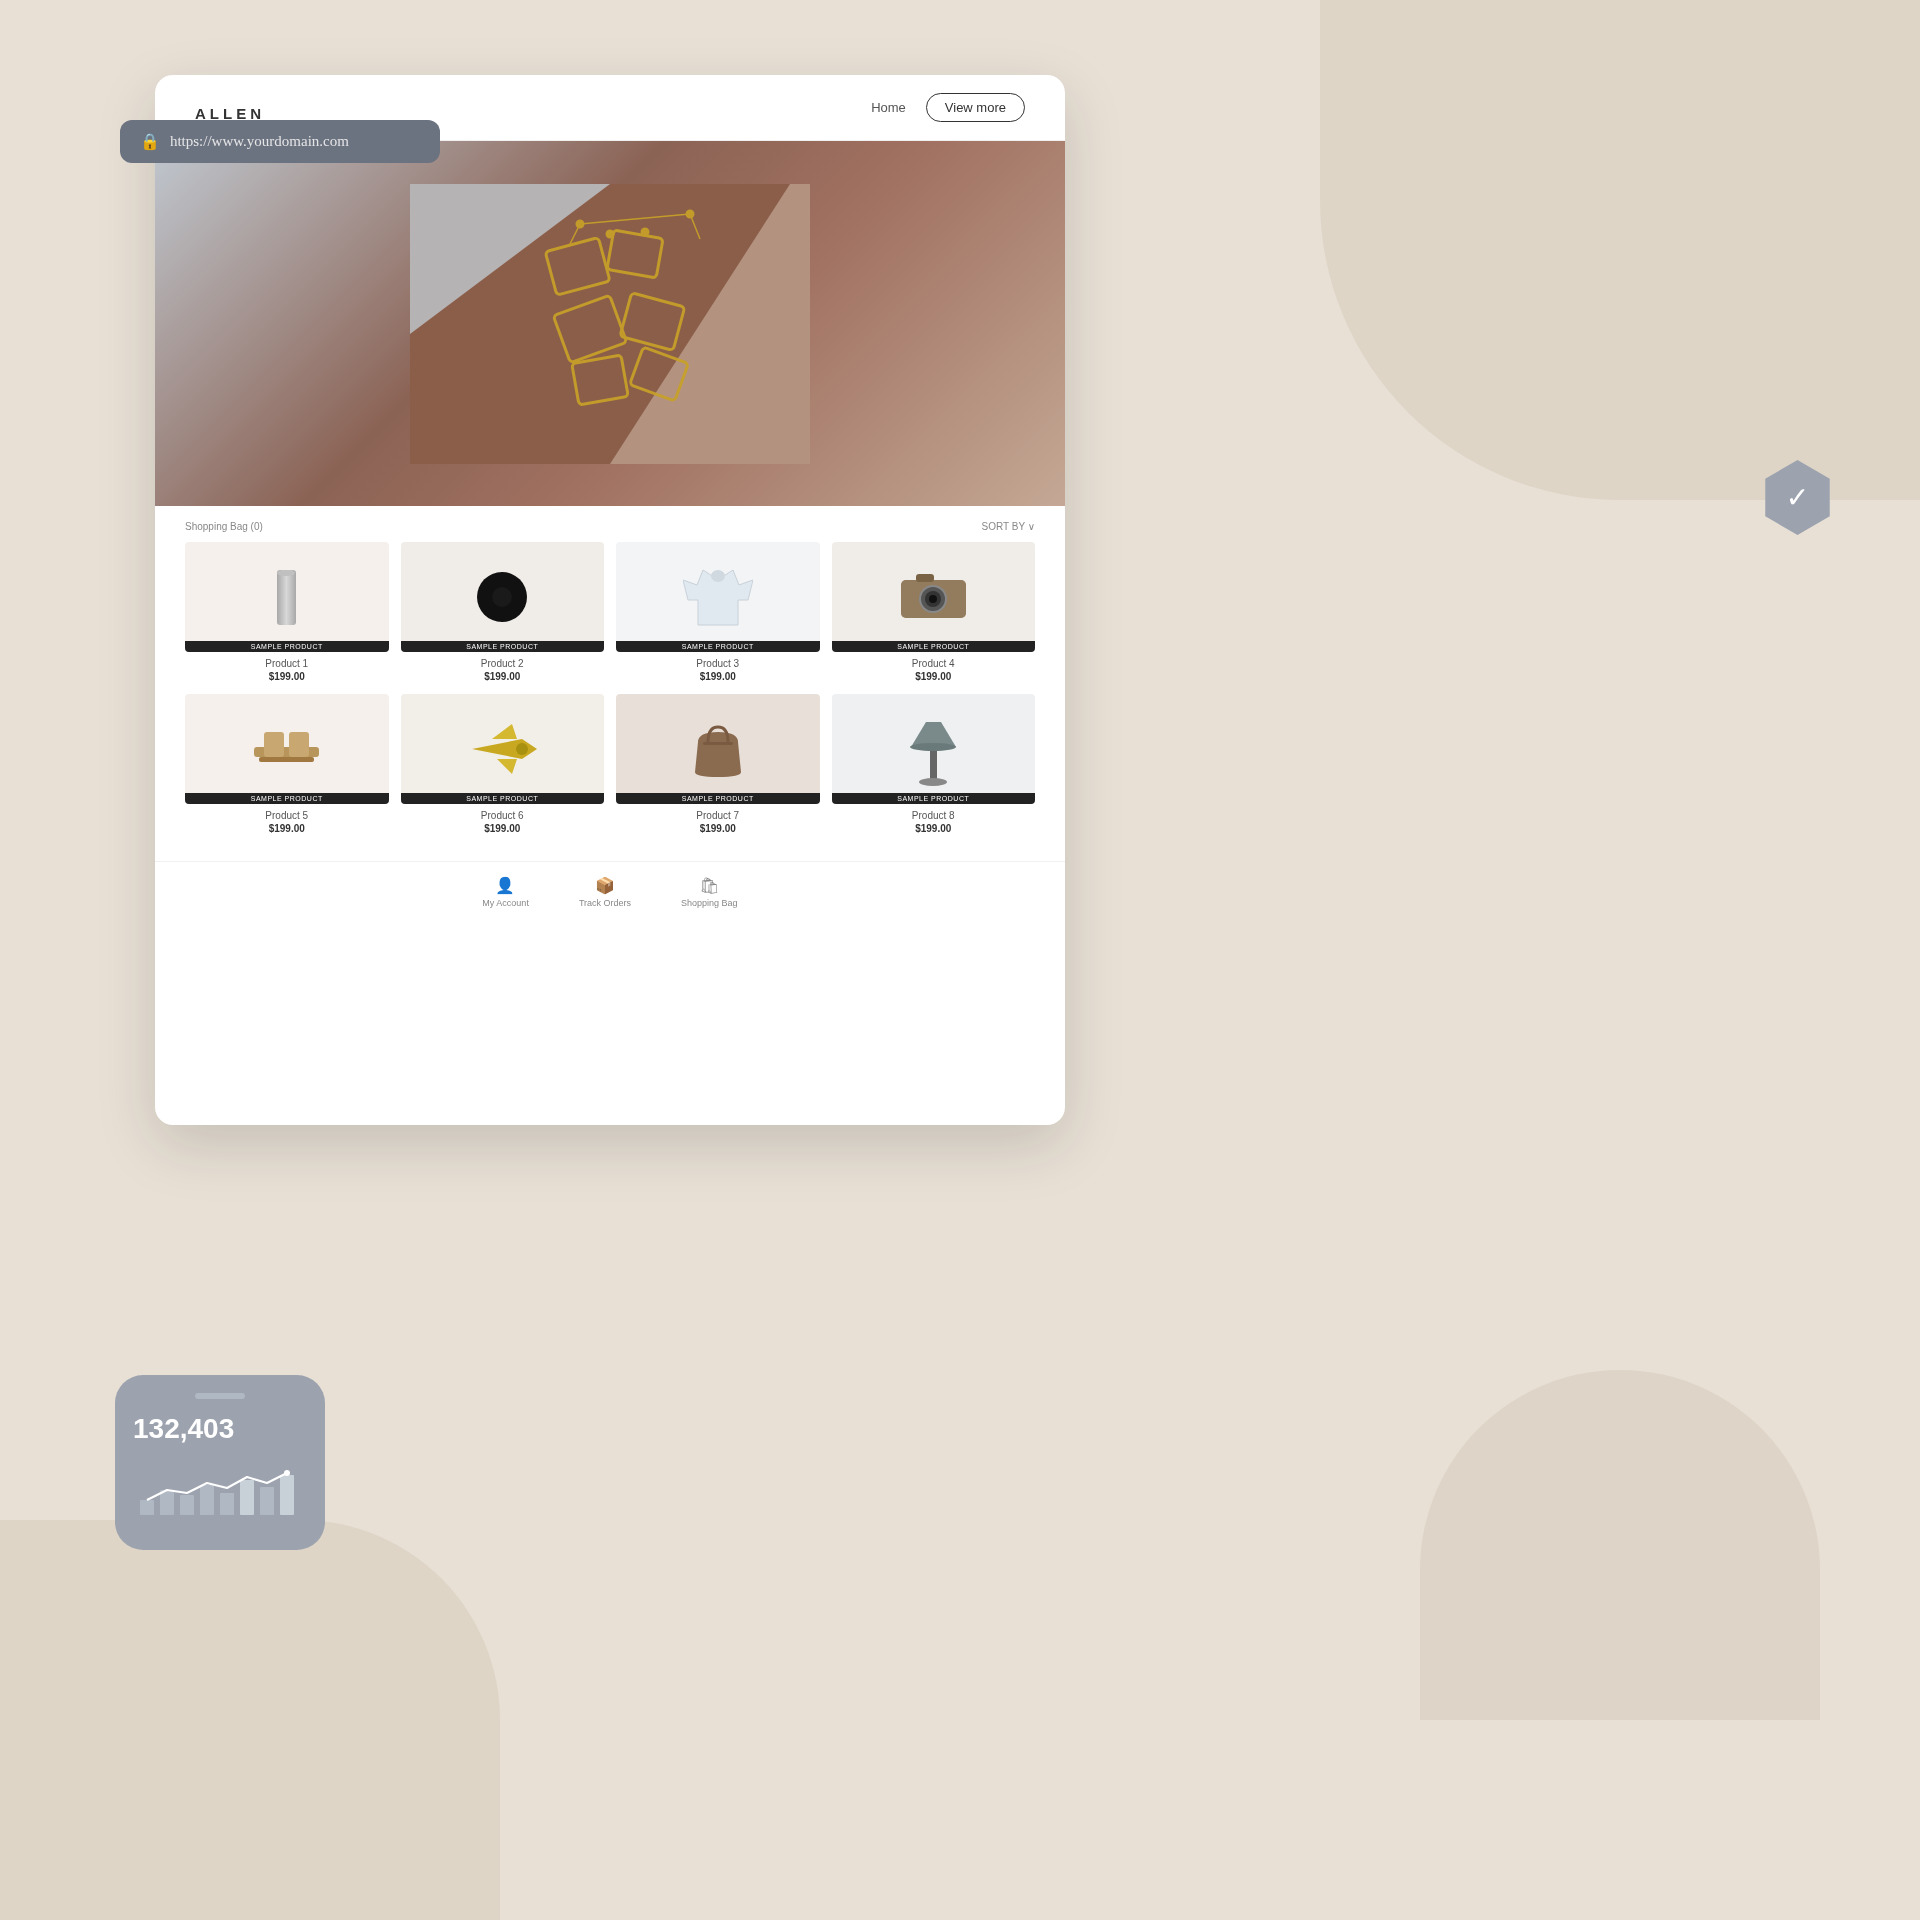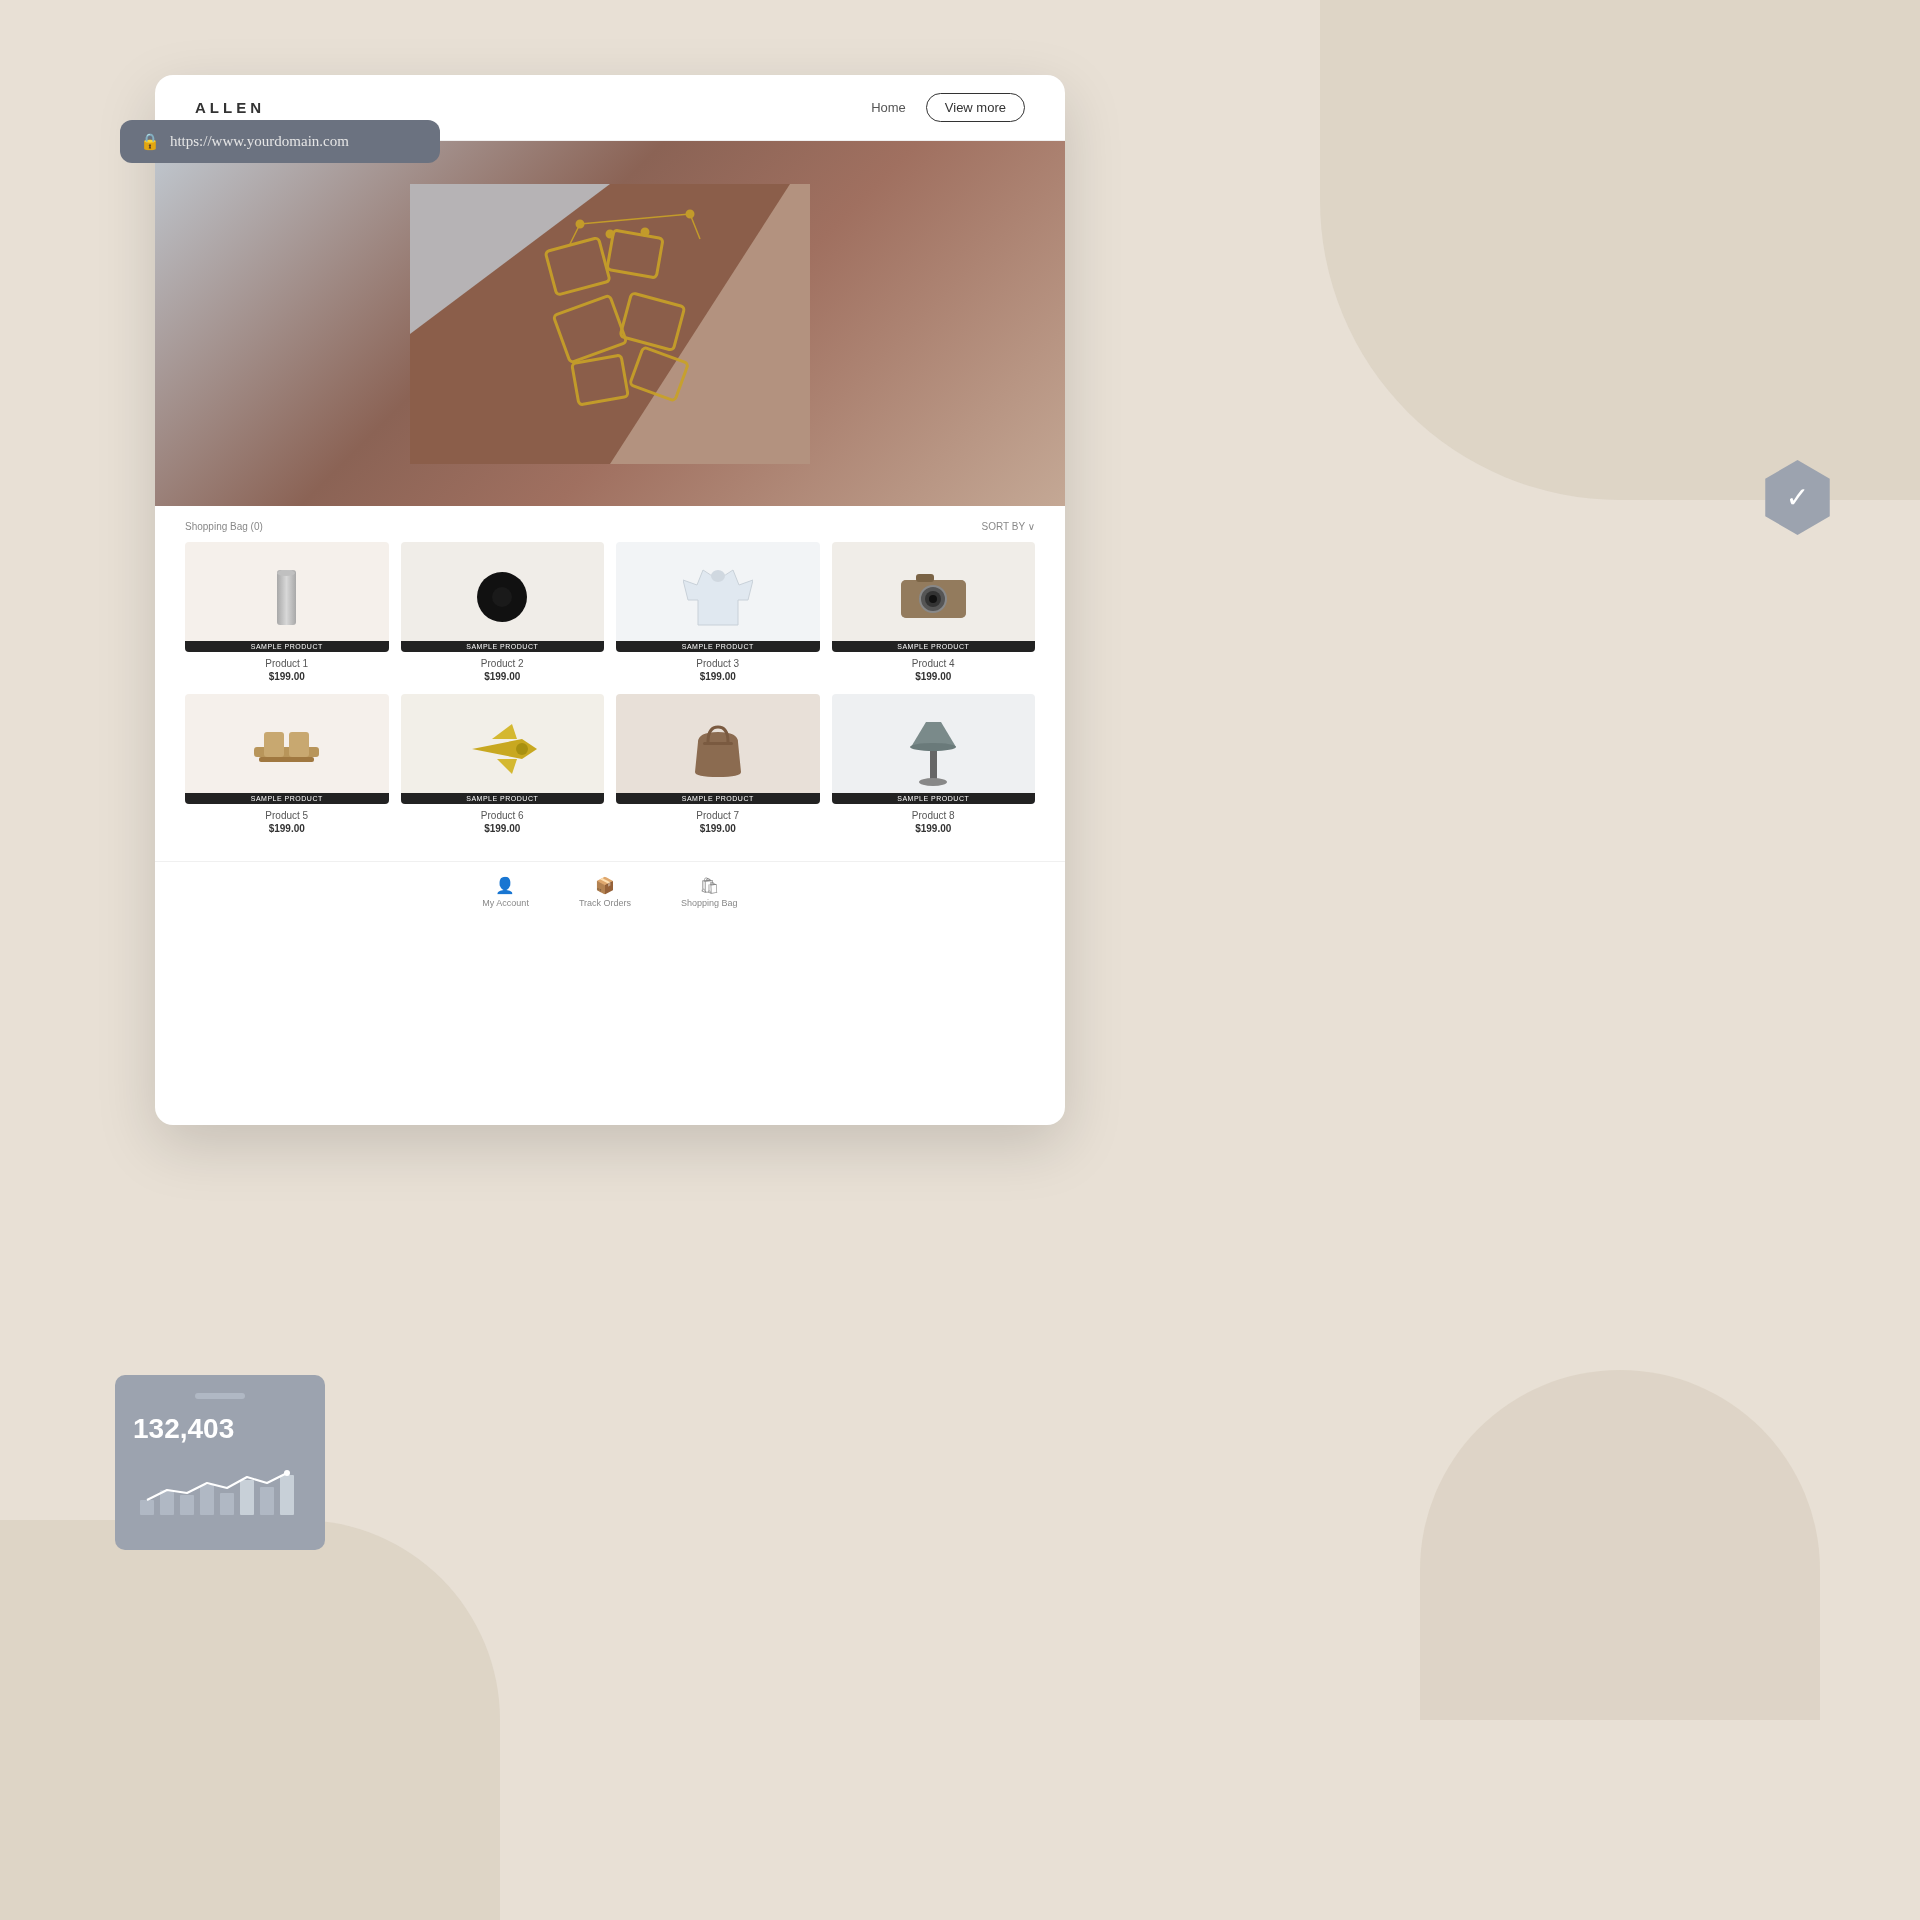--- a/index.html
+++ b/index.html
@@ -132,7 +132,7 @@
     
     .site-nav {
       display: flex;
-      align-items: center;
+      align-items: flex-end;
       justify-content: space-between;
       padding: 18px 40px;
       border-bottom: 1px solid #f0f0f0;

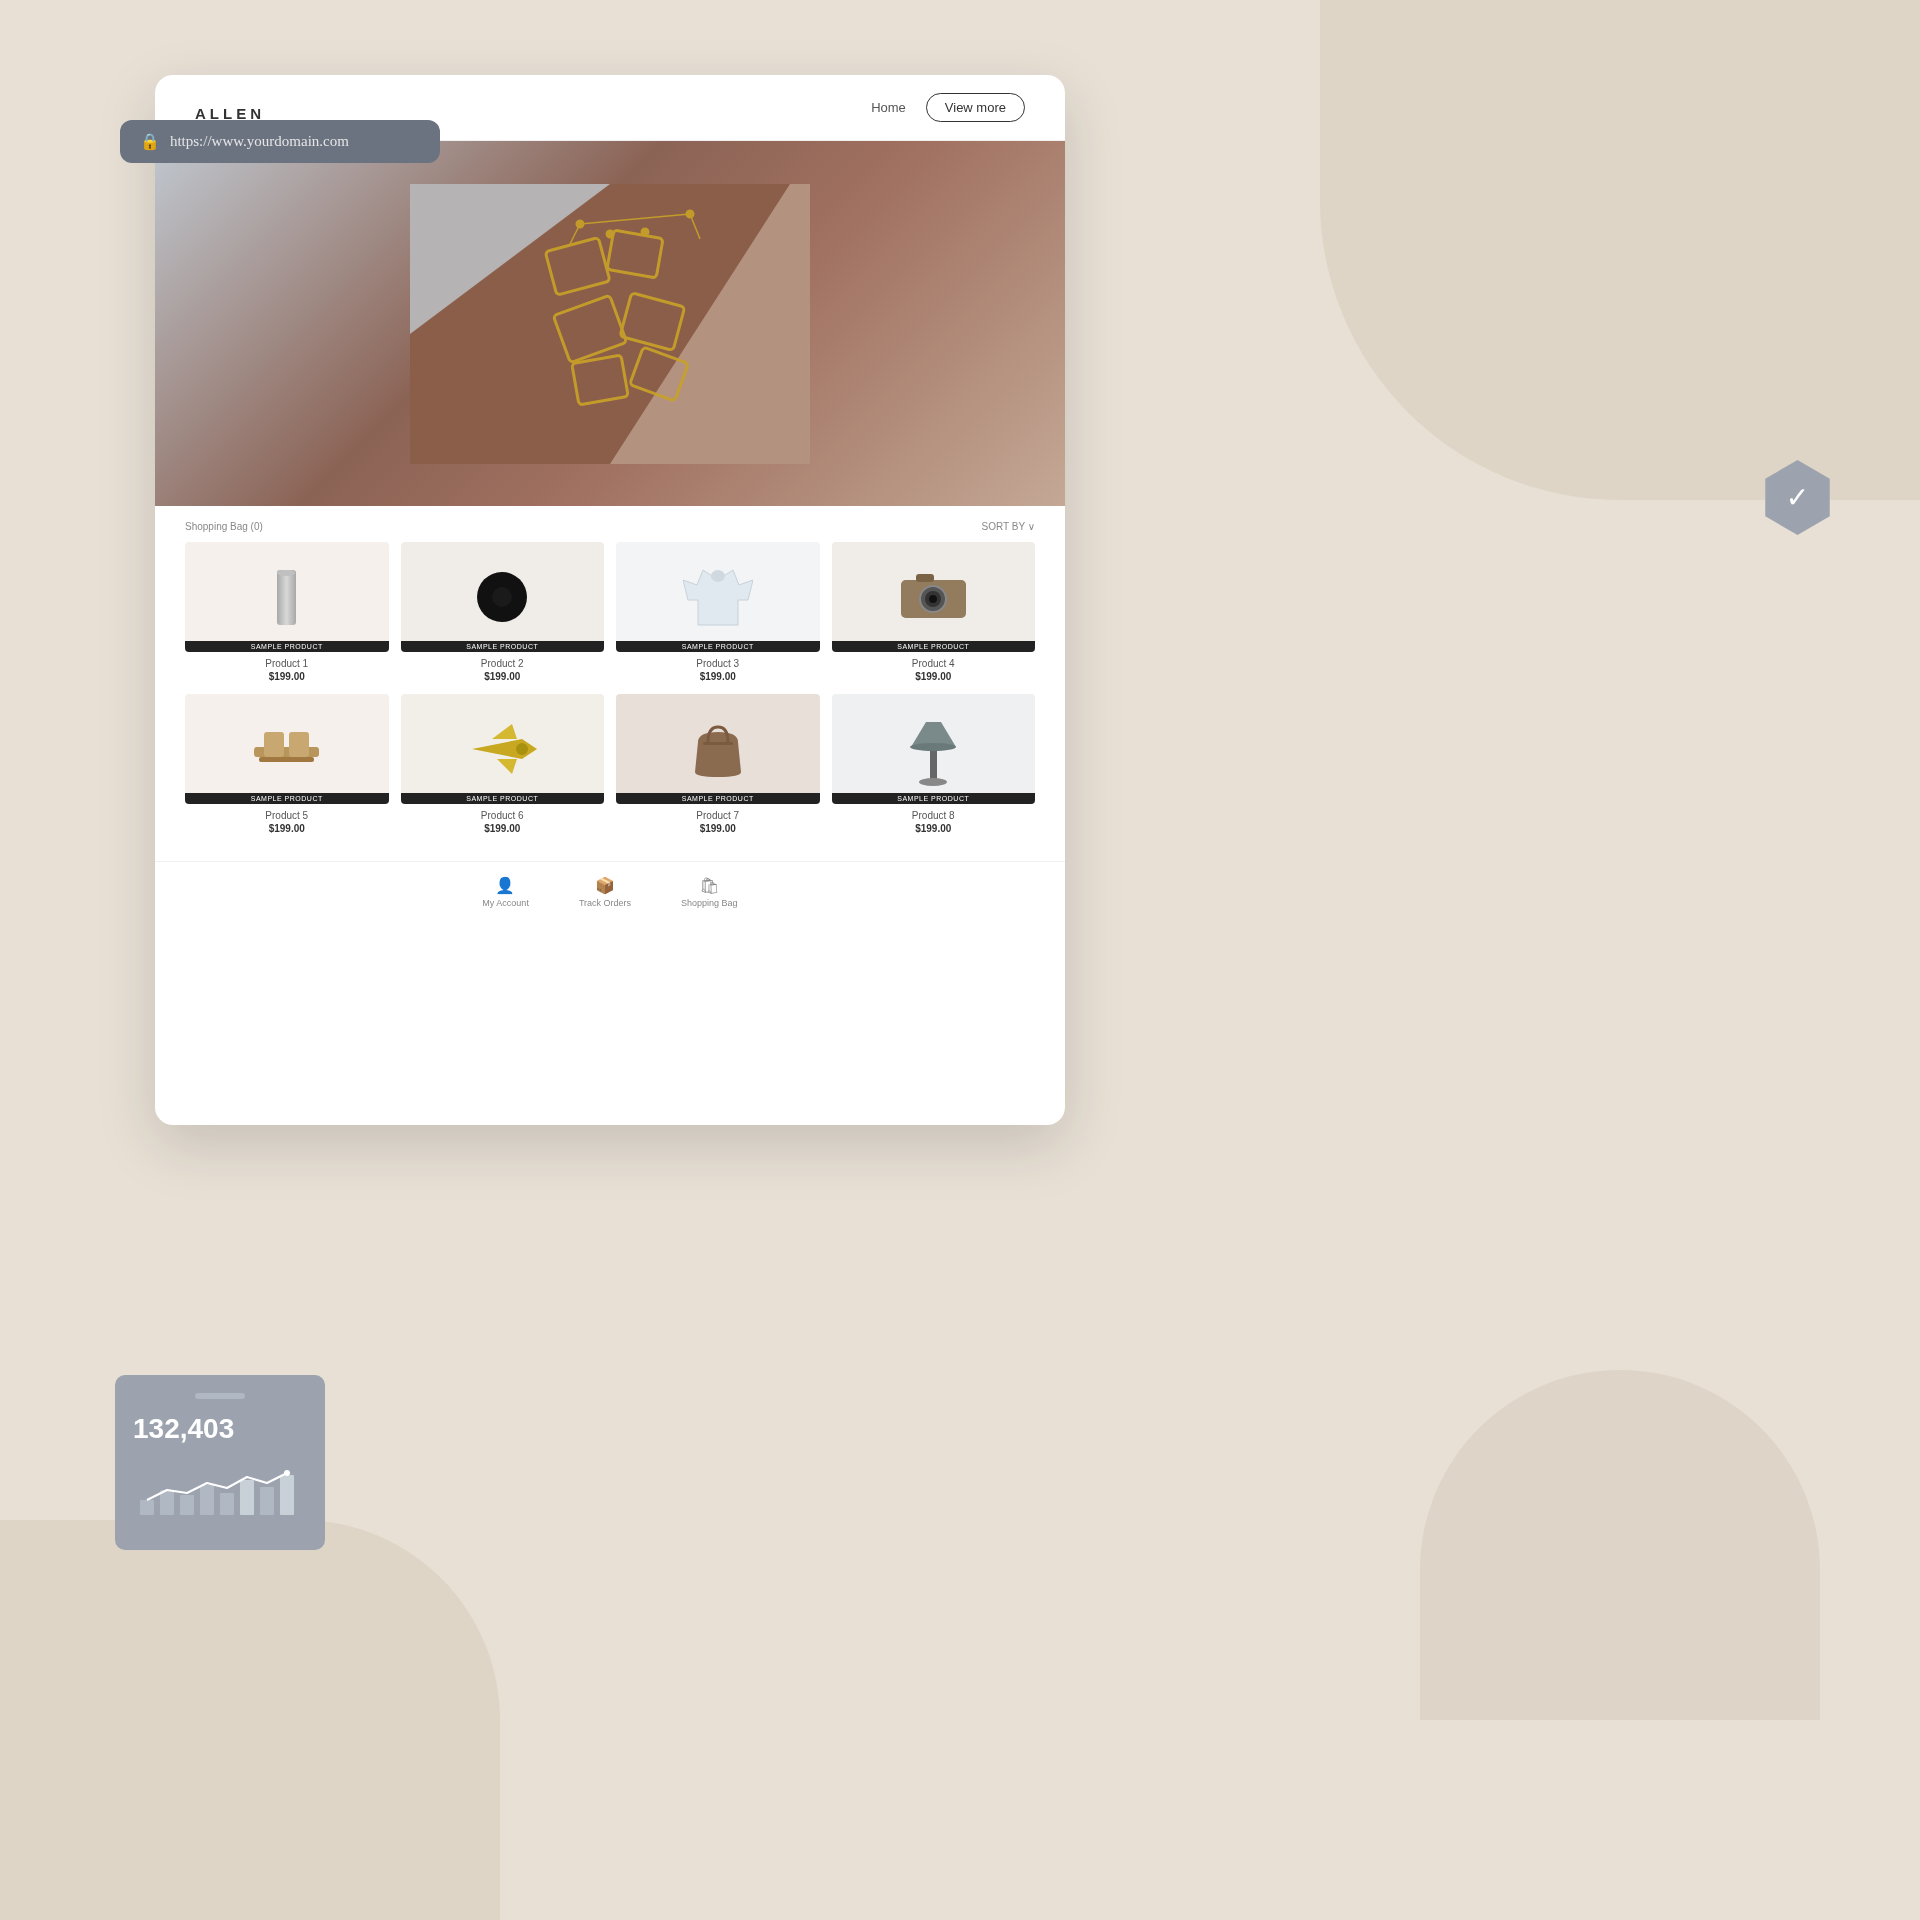--- a/index.html
+++ b/index.html
@@ -102,7 +102,7 @@
       width: 210px;
       height: 175px;
       background: #9ca3af;
-      border-radius: 10px;
+      border-radius: 28px;
       padding: 18px;
       z-index: 20;
     }

